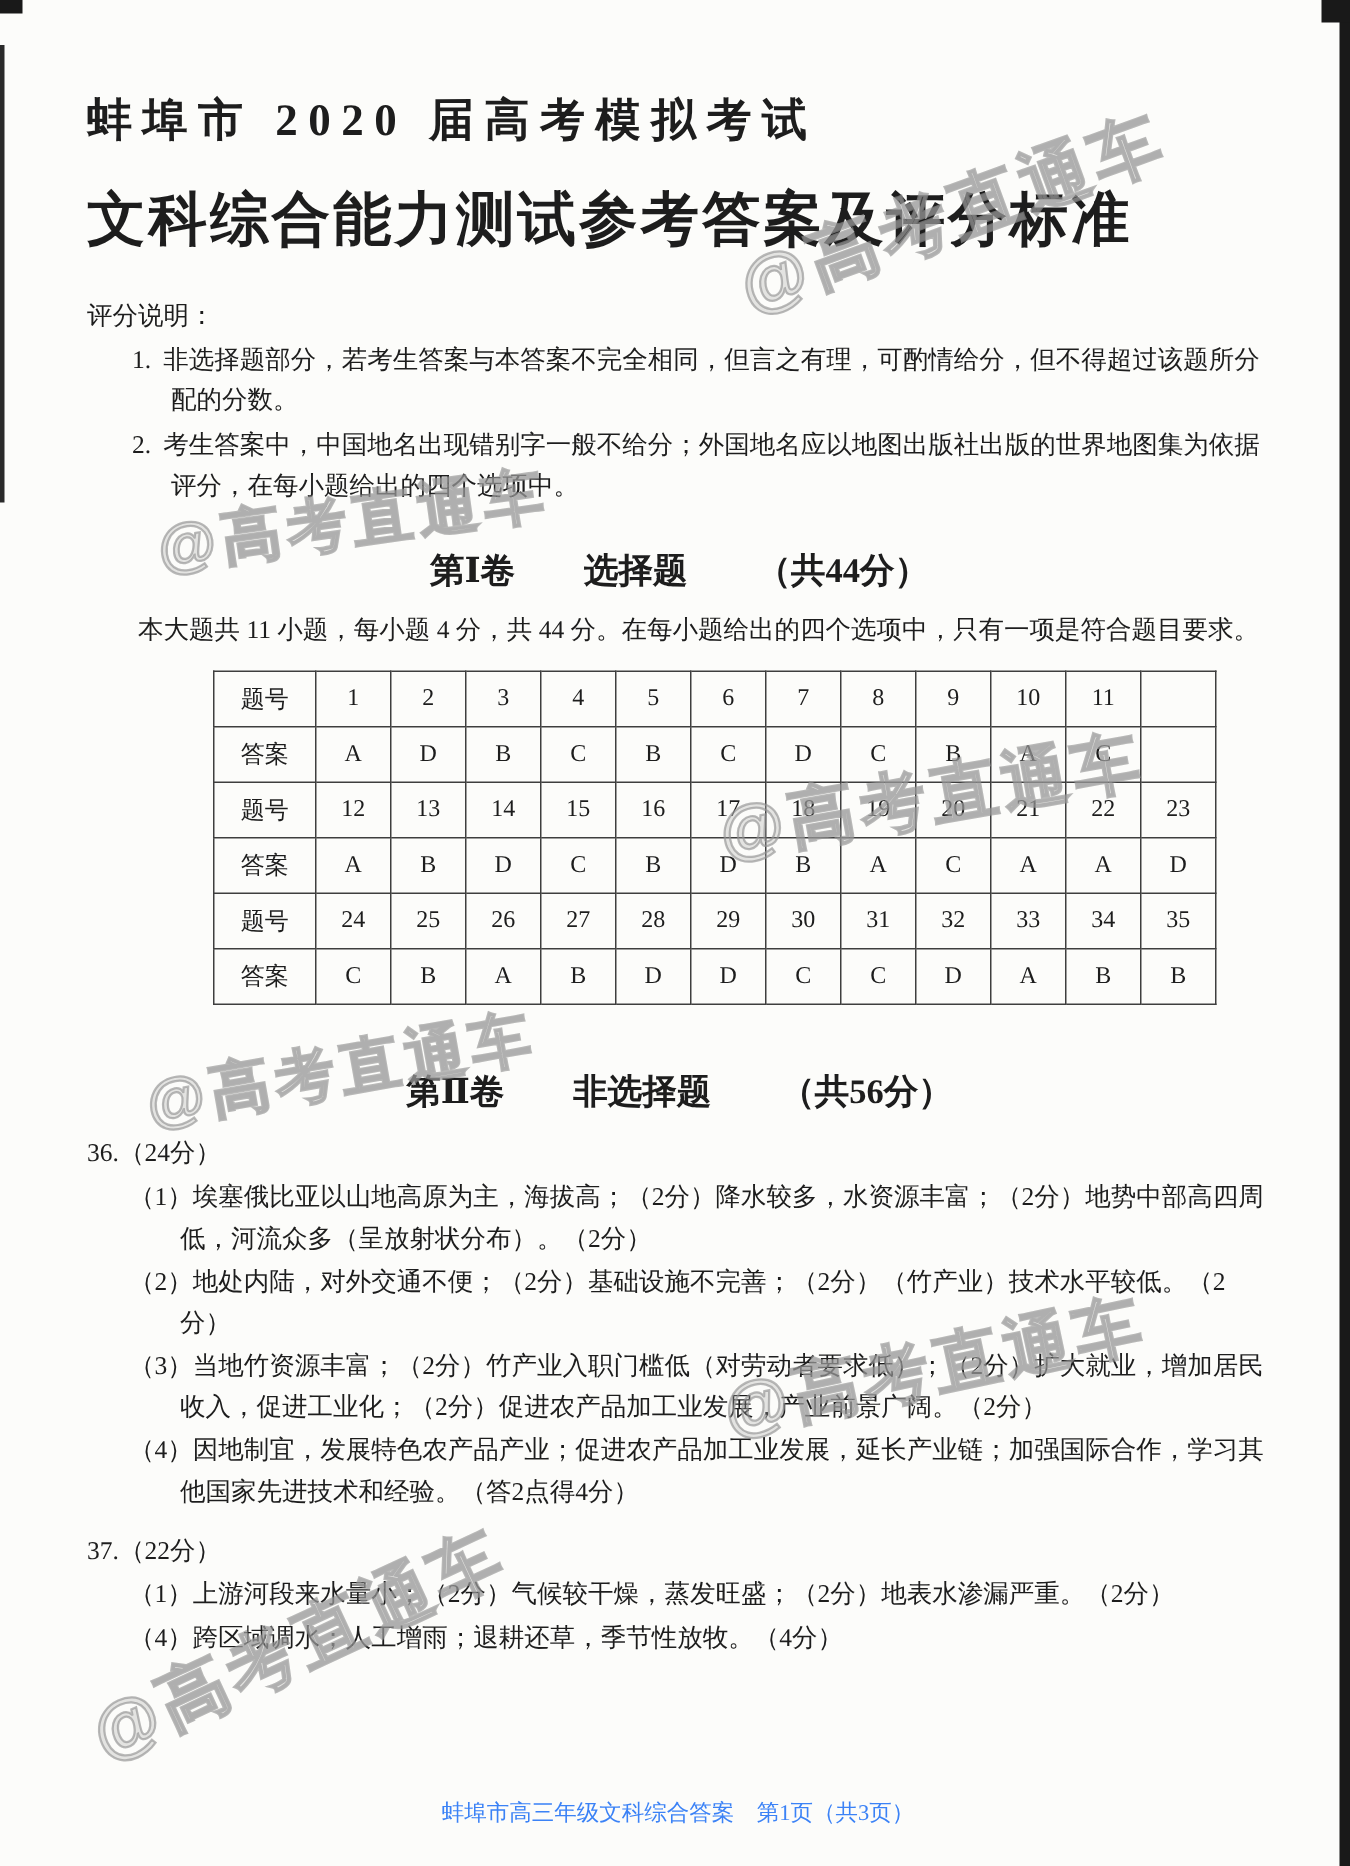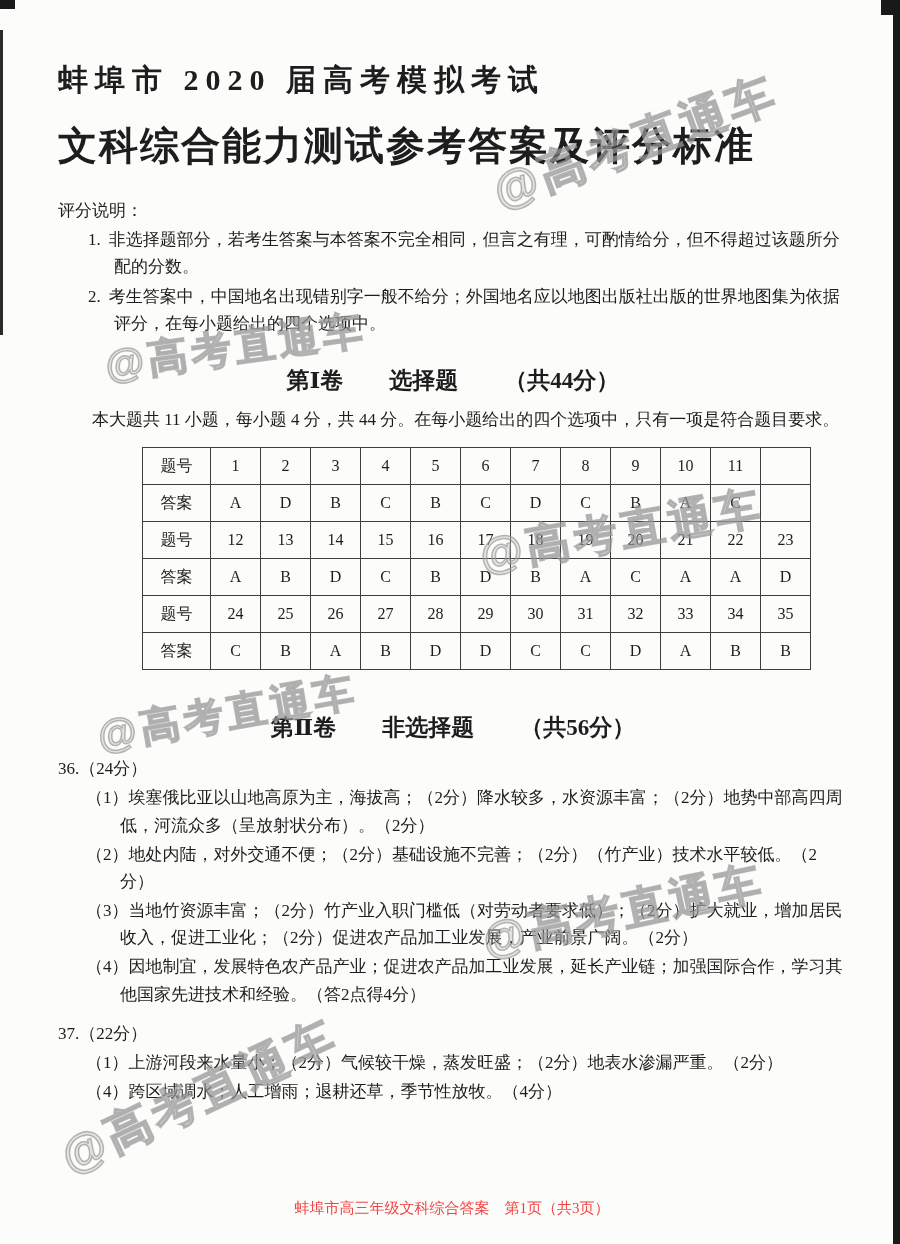--- a/index.html
+++ b/index.html
@@ -45,7 +45,7 @@
 
   .footer {
     position:absolute; left:4px; right:0; bottom:26px; z-index:1;
-    text-align:center; font-size:15px; color:#ef4444;
+    text-align:center; font-size:15px; color:#3b82f6;
   }
 
   

